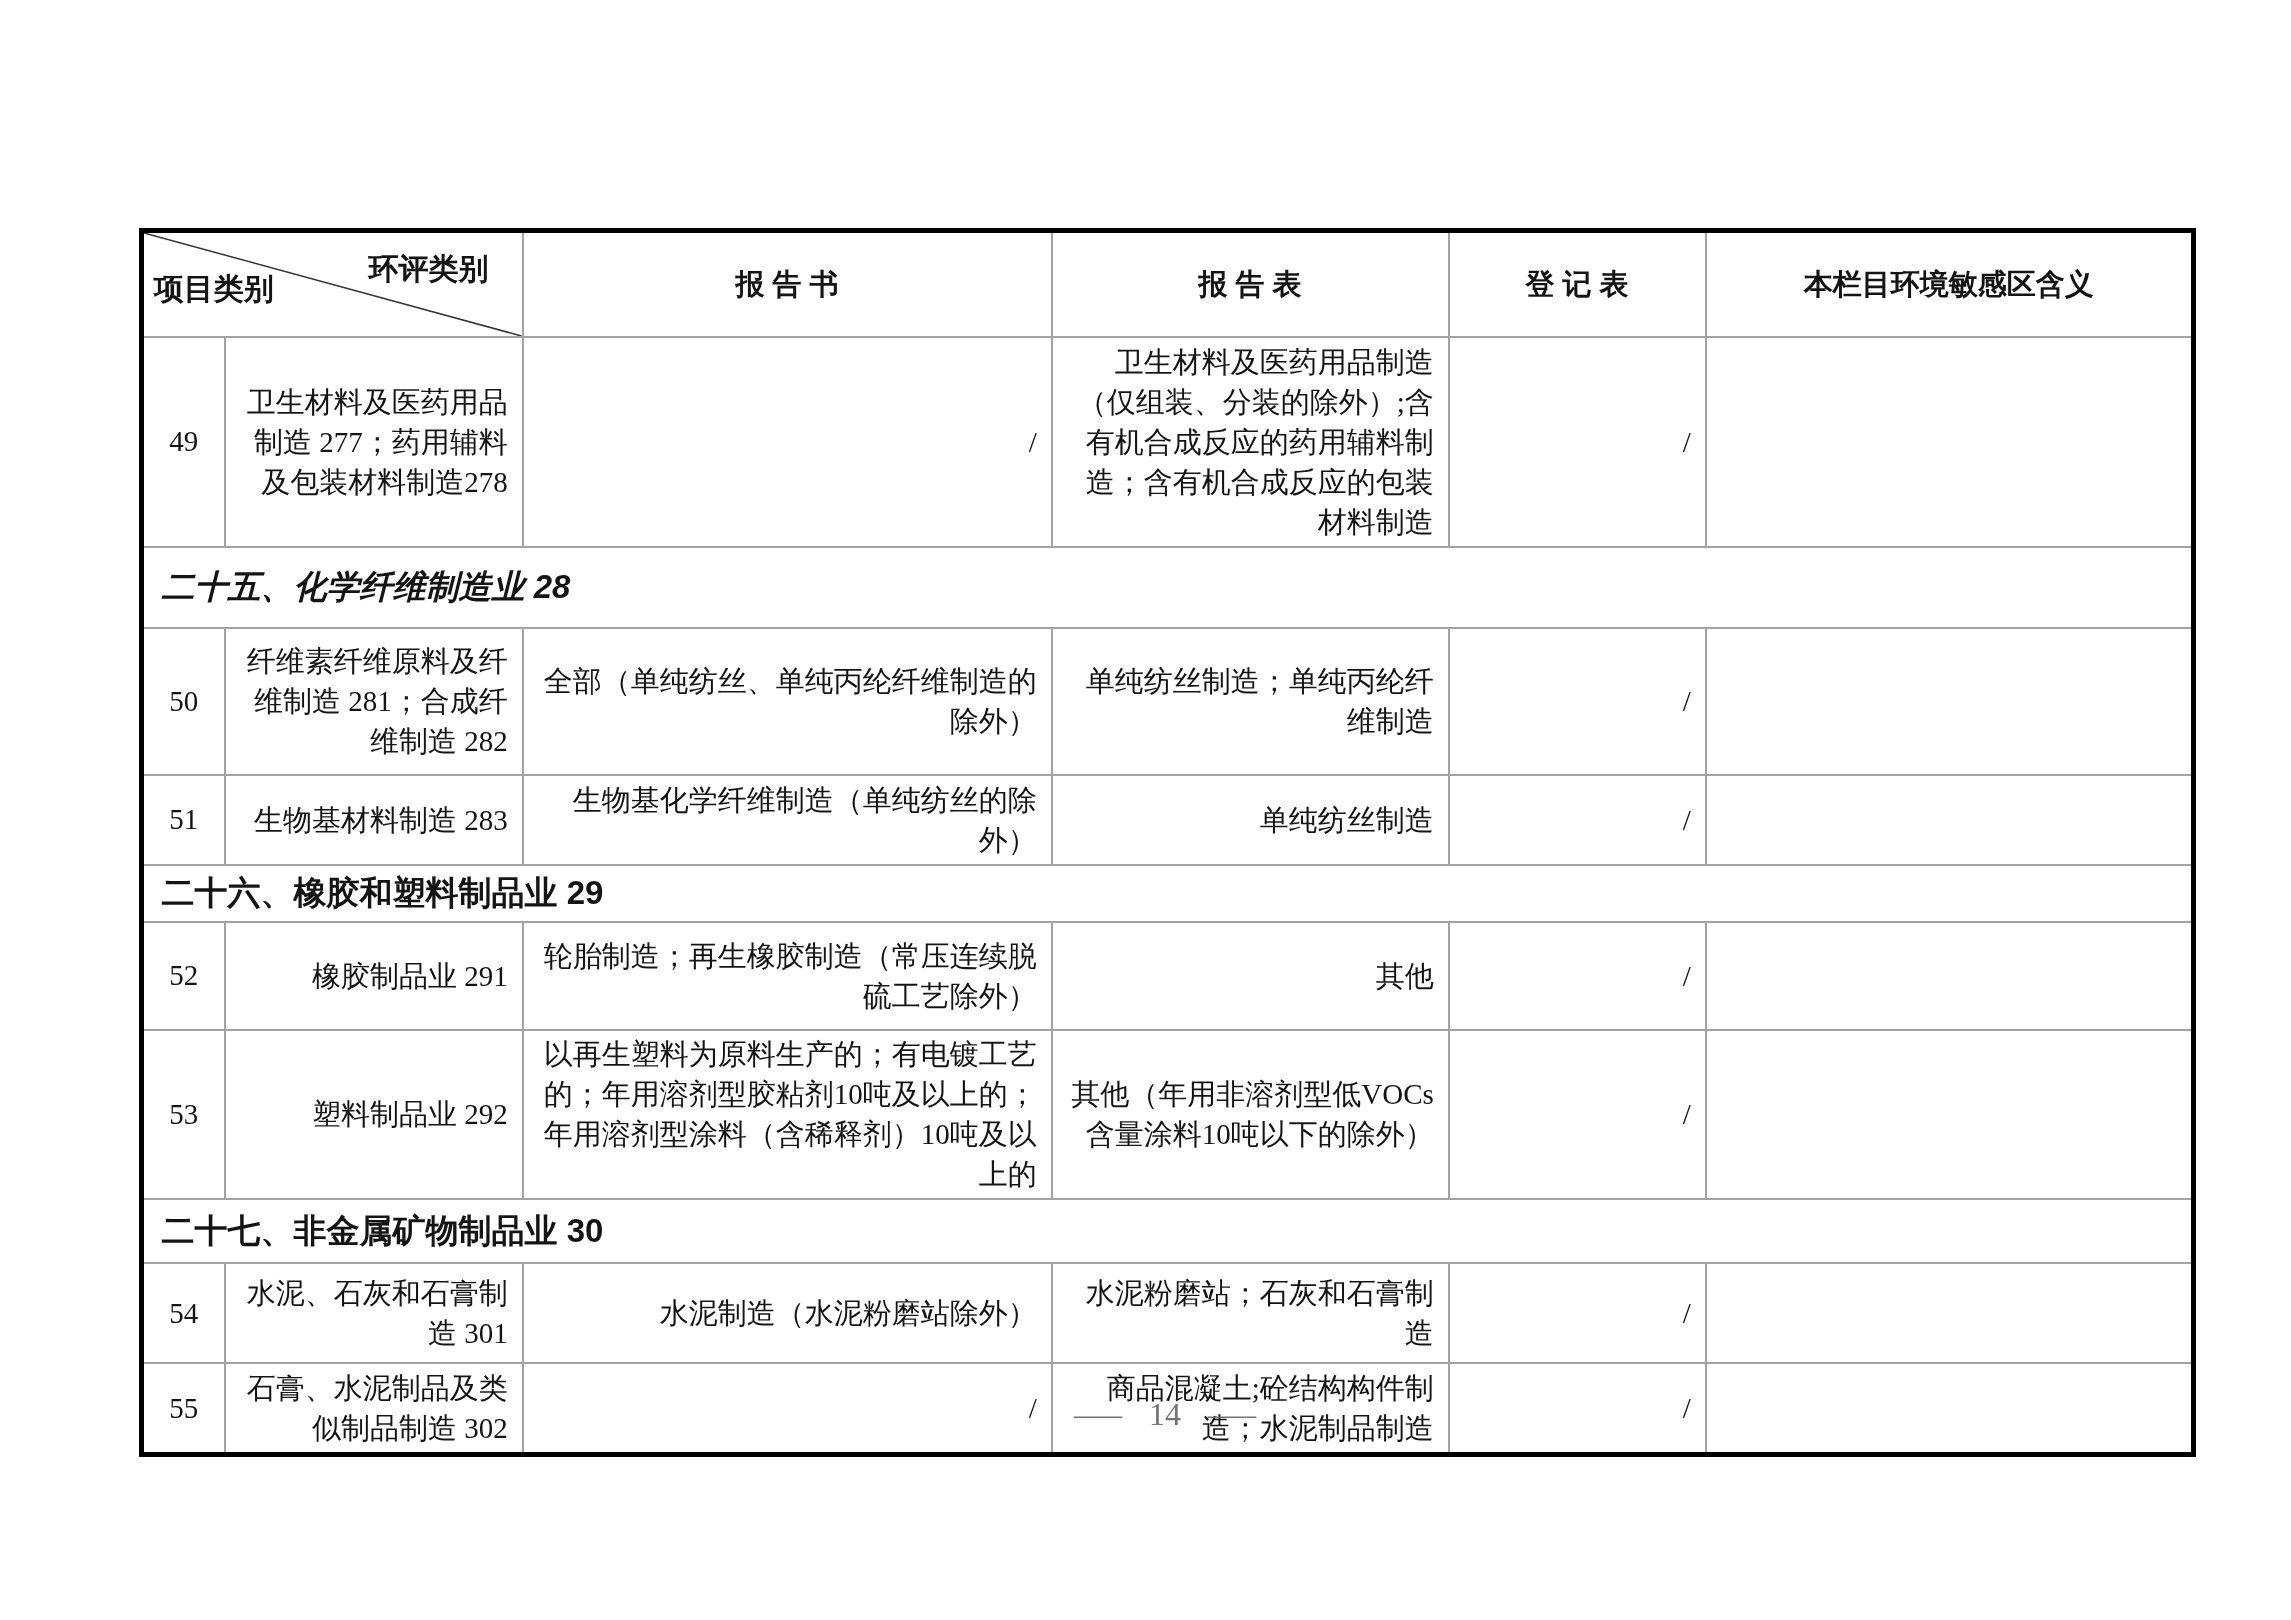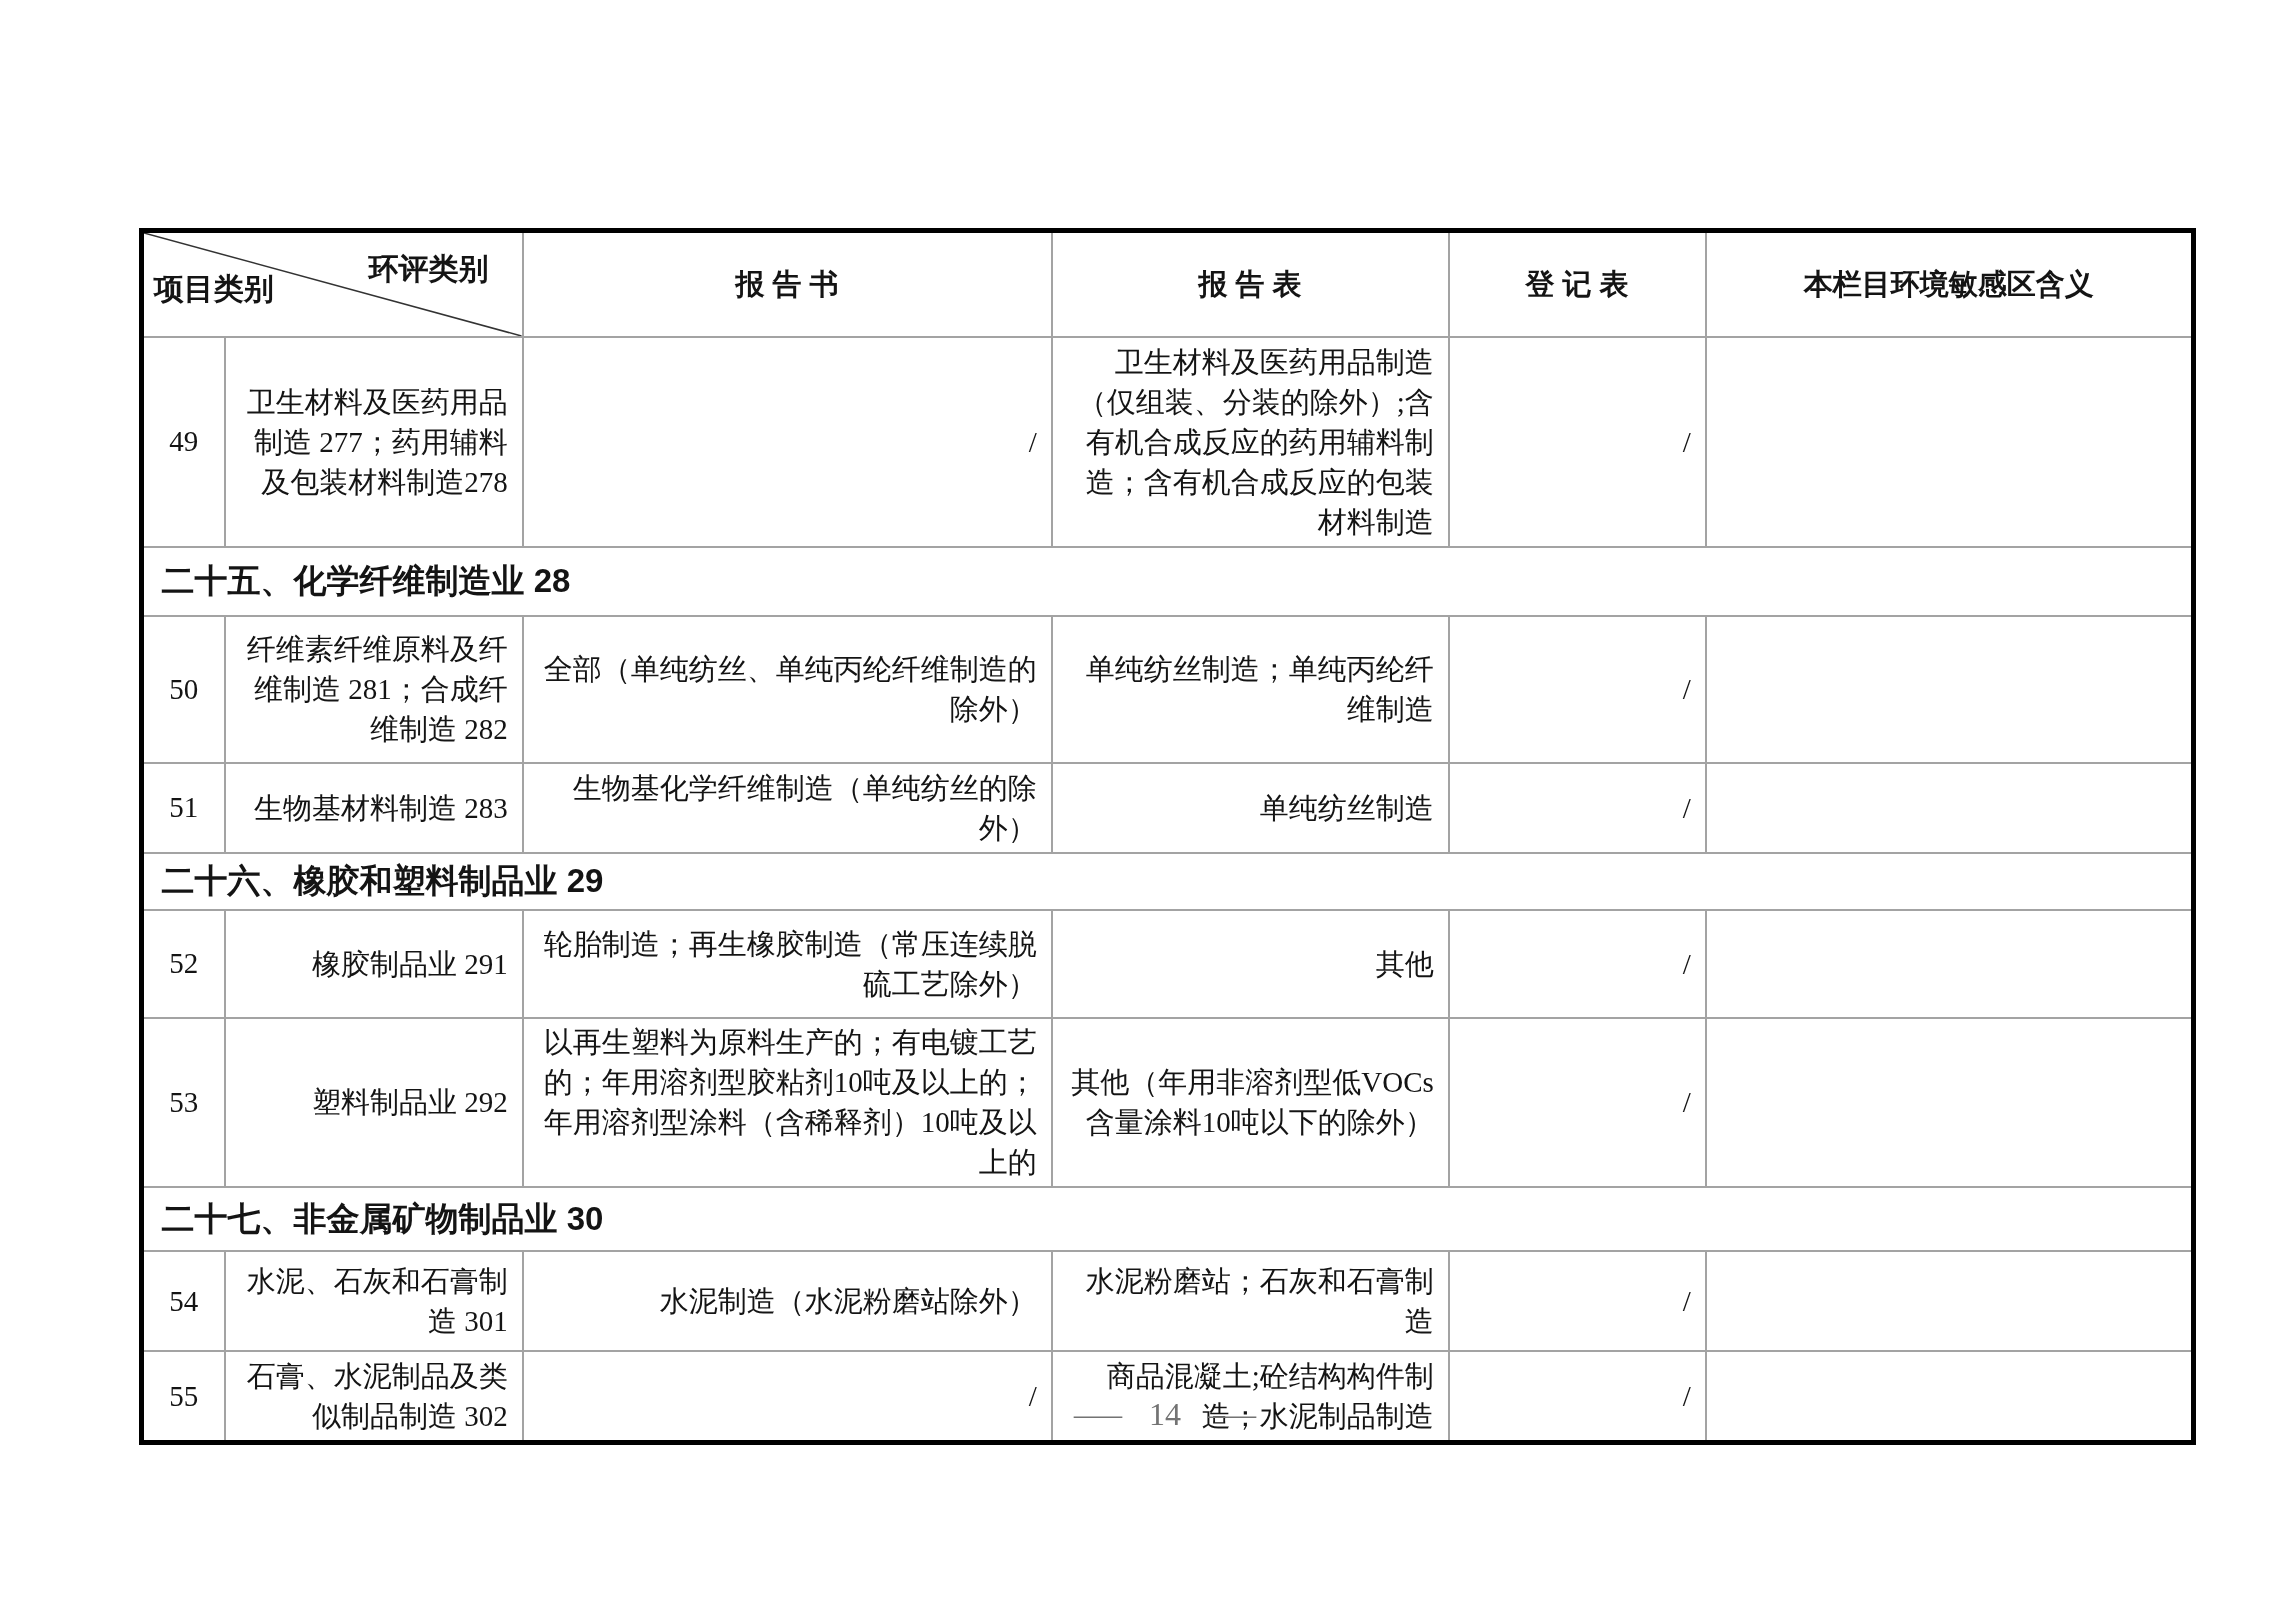--- a/index.html
+++ b/index.html
@@ -76,7 +76,7 @@
         <td class="cell">/</td>
         <td class="cell"></td>
       </tr>
-      <tr style="height: 69px;">
+      <tr style="height: 81px; font-style: italic;">
         <td colspan="6" class="section-cell">二十五、化学纤维制造业 28</td>
       </tr>
       <tr style="height: 147px;">

